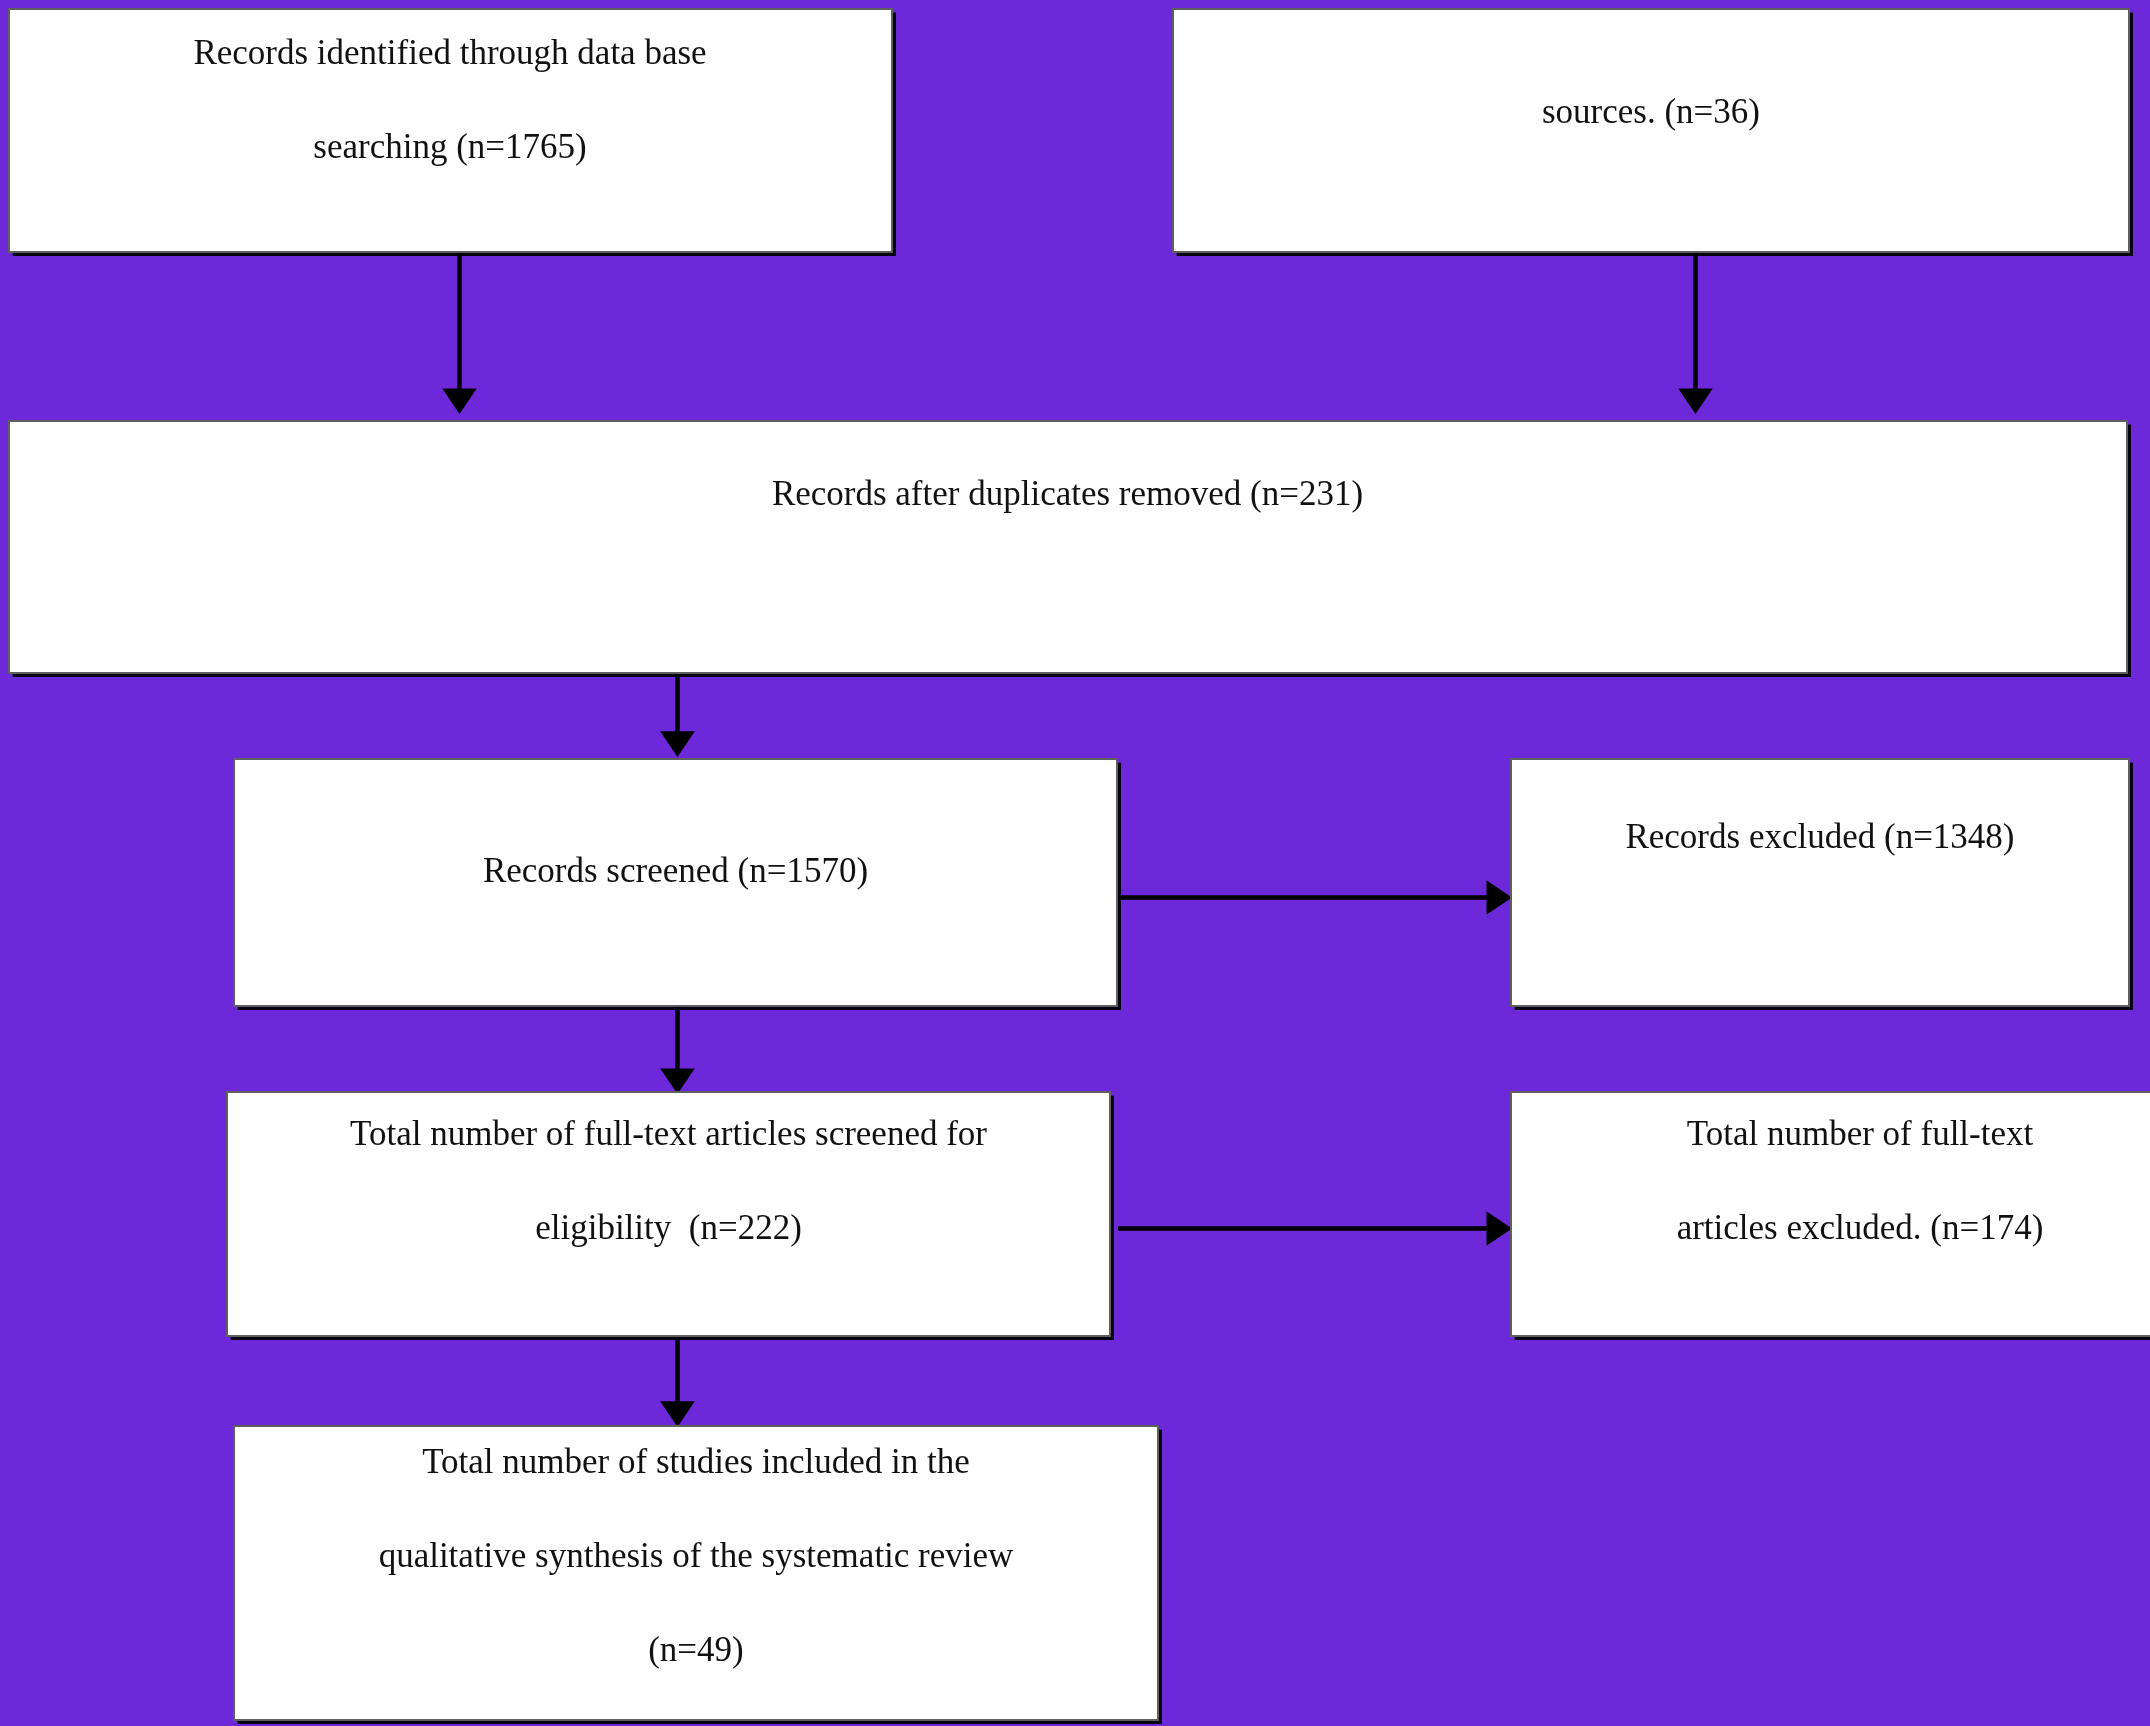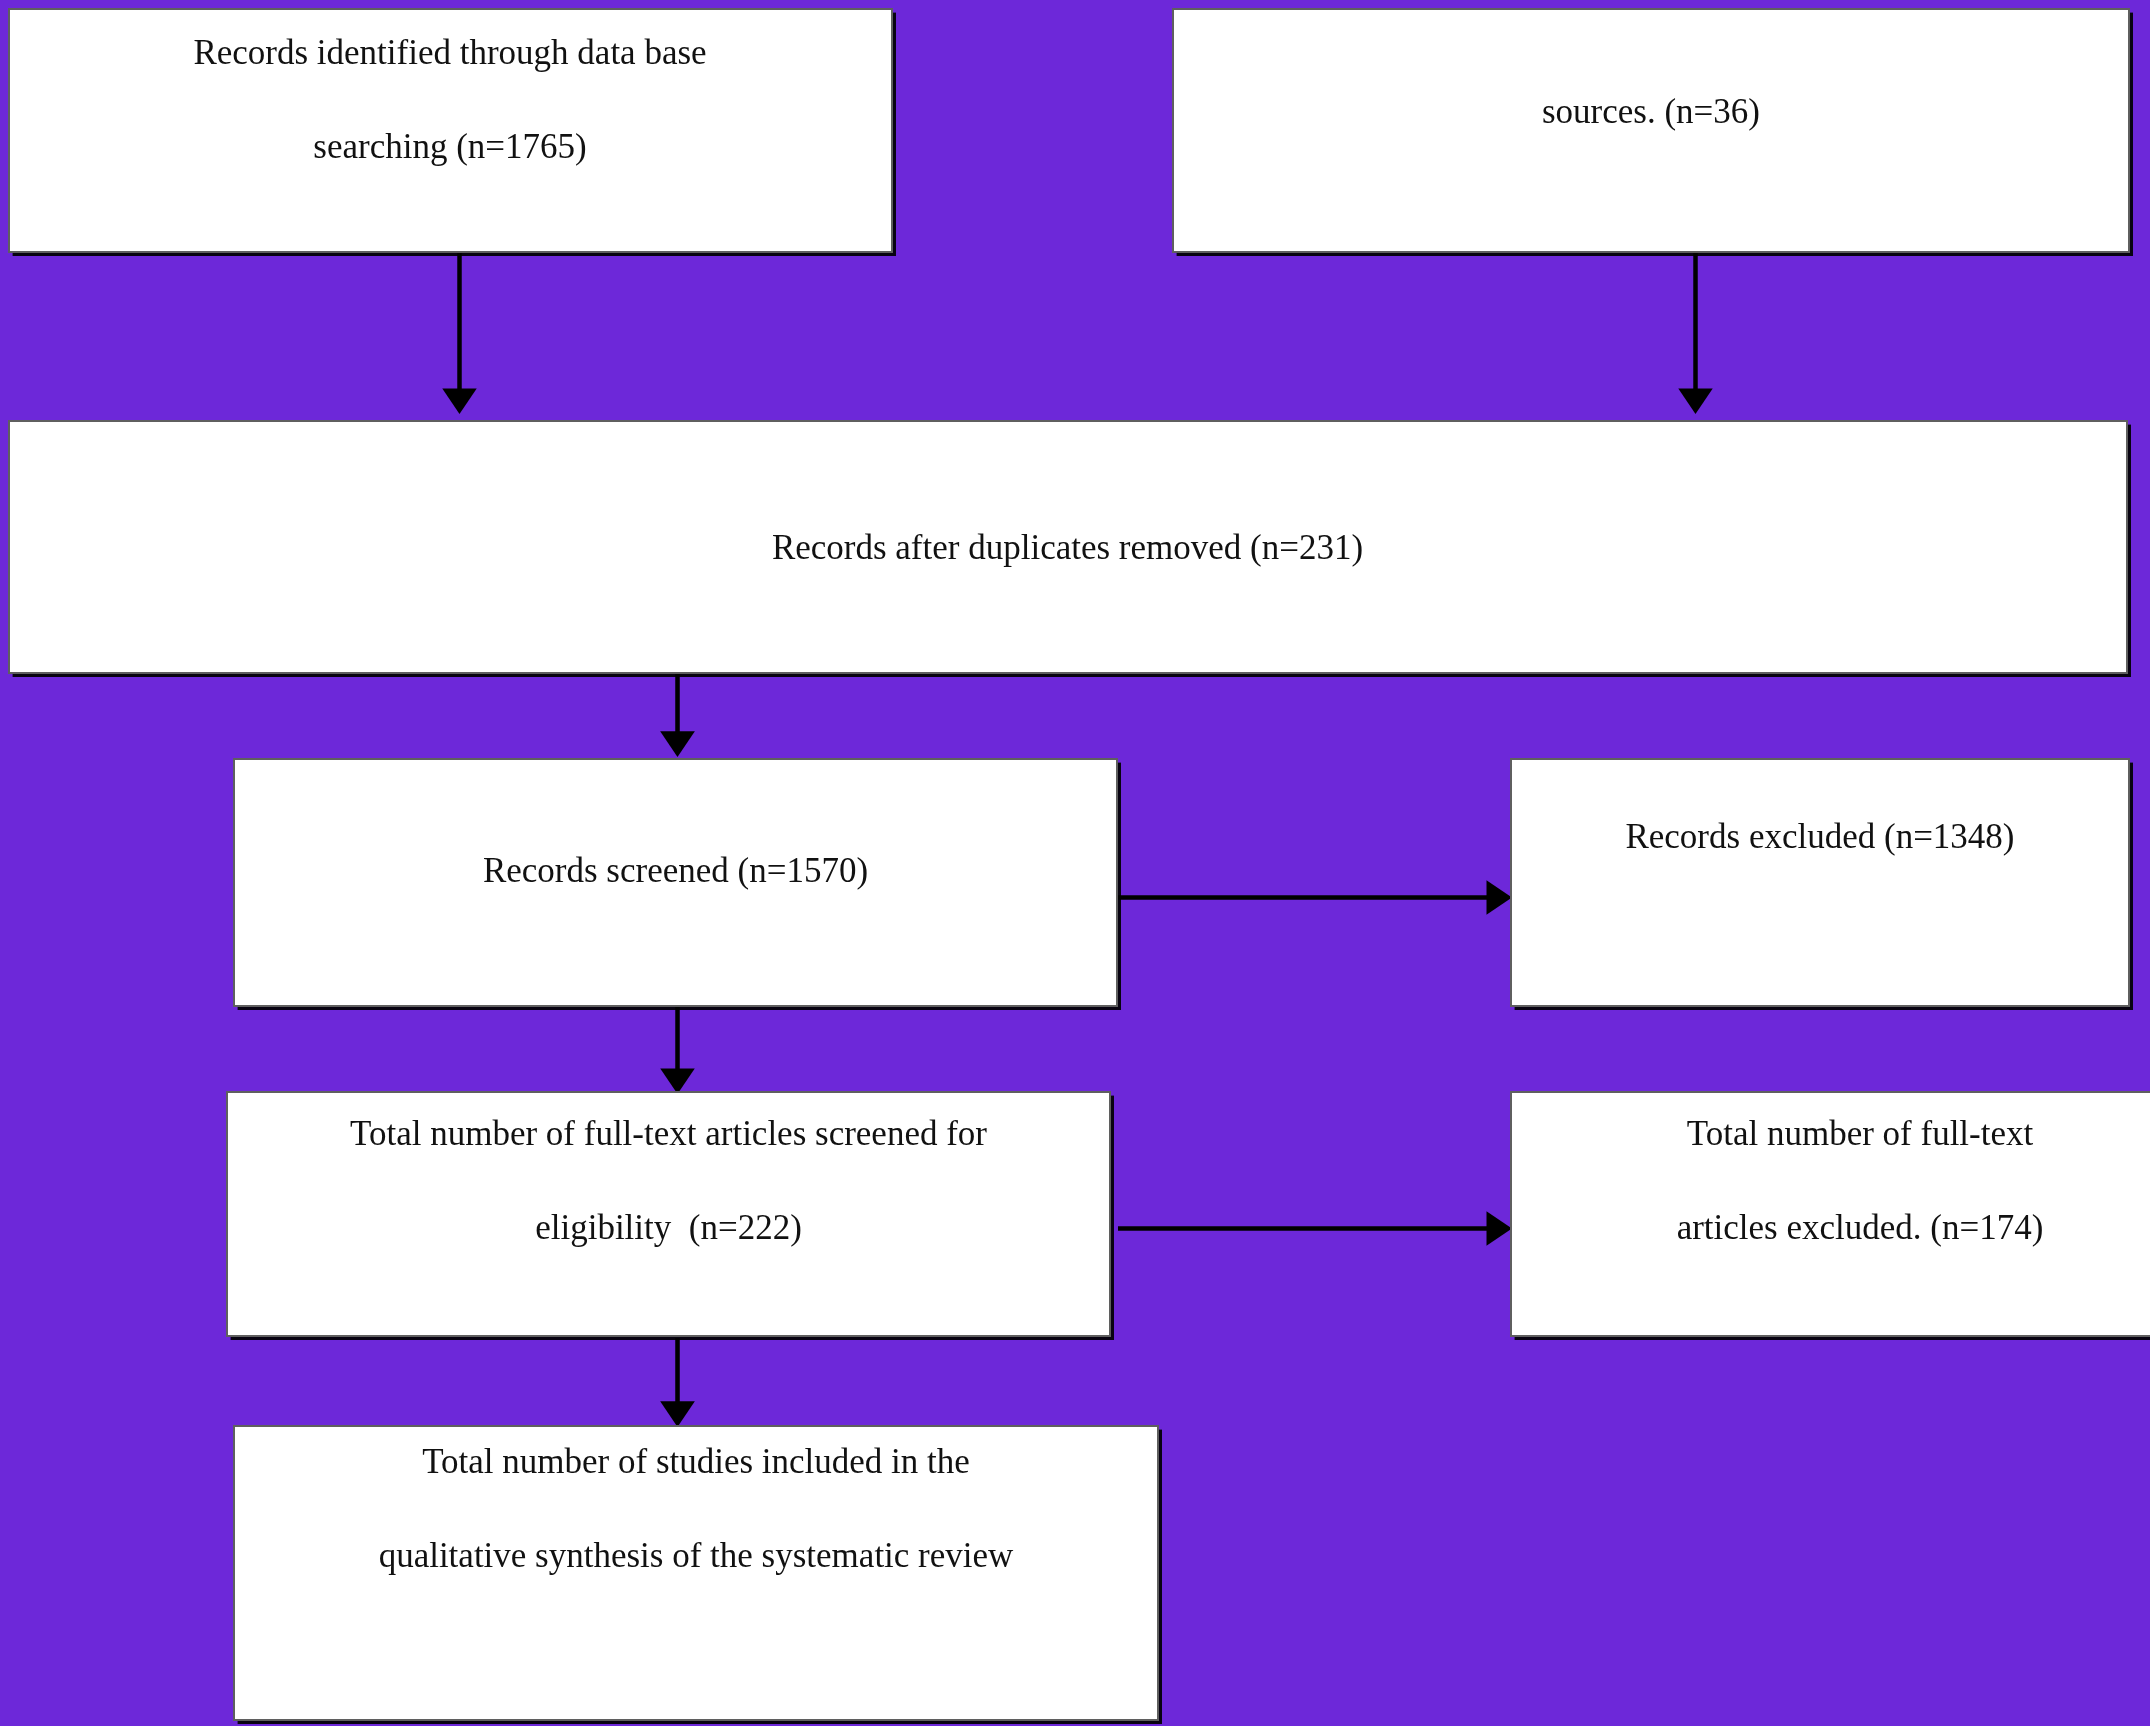--- a/index.html
+++ b/index.html
@@ -104,7 +104,7 @@
       </div>
     </div>
     <div class="node" style="left: 7.5px; top: 420px; width: 2120px; height: 254px; border-color: rgb(95, 95, 95);">
-      <div class="lines" style="padding-top: 108px; color: rgb(17, 17, 17);">
+      <div class="lines" style="padding-top: 54px; color: rgb(17, 17, 17);">
         <span class="ln">Records after duplicates removed (n=231)</span>
       </div>
     </div>

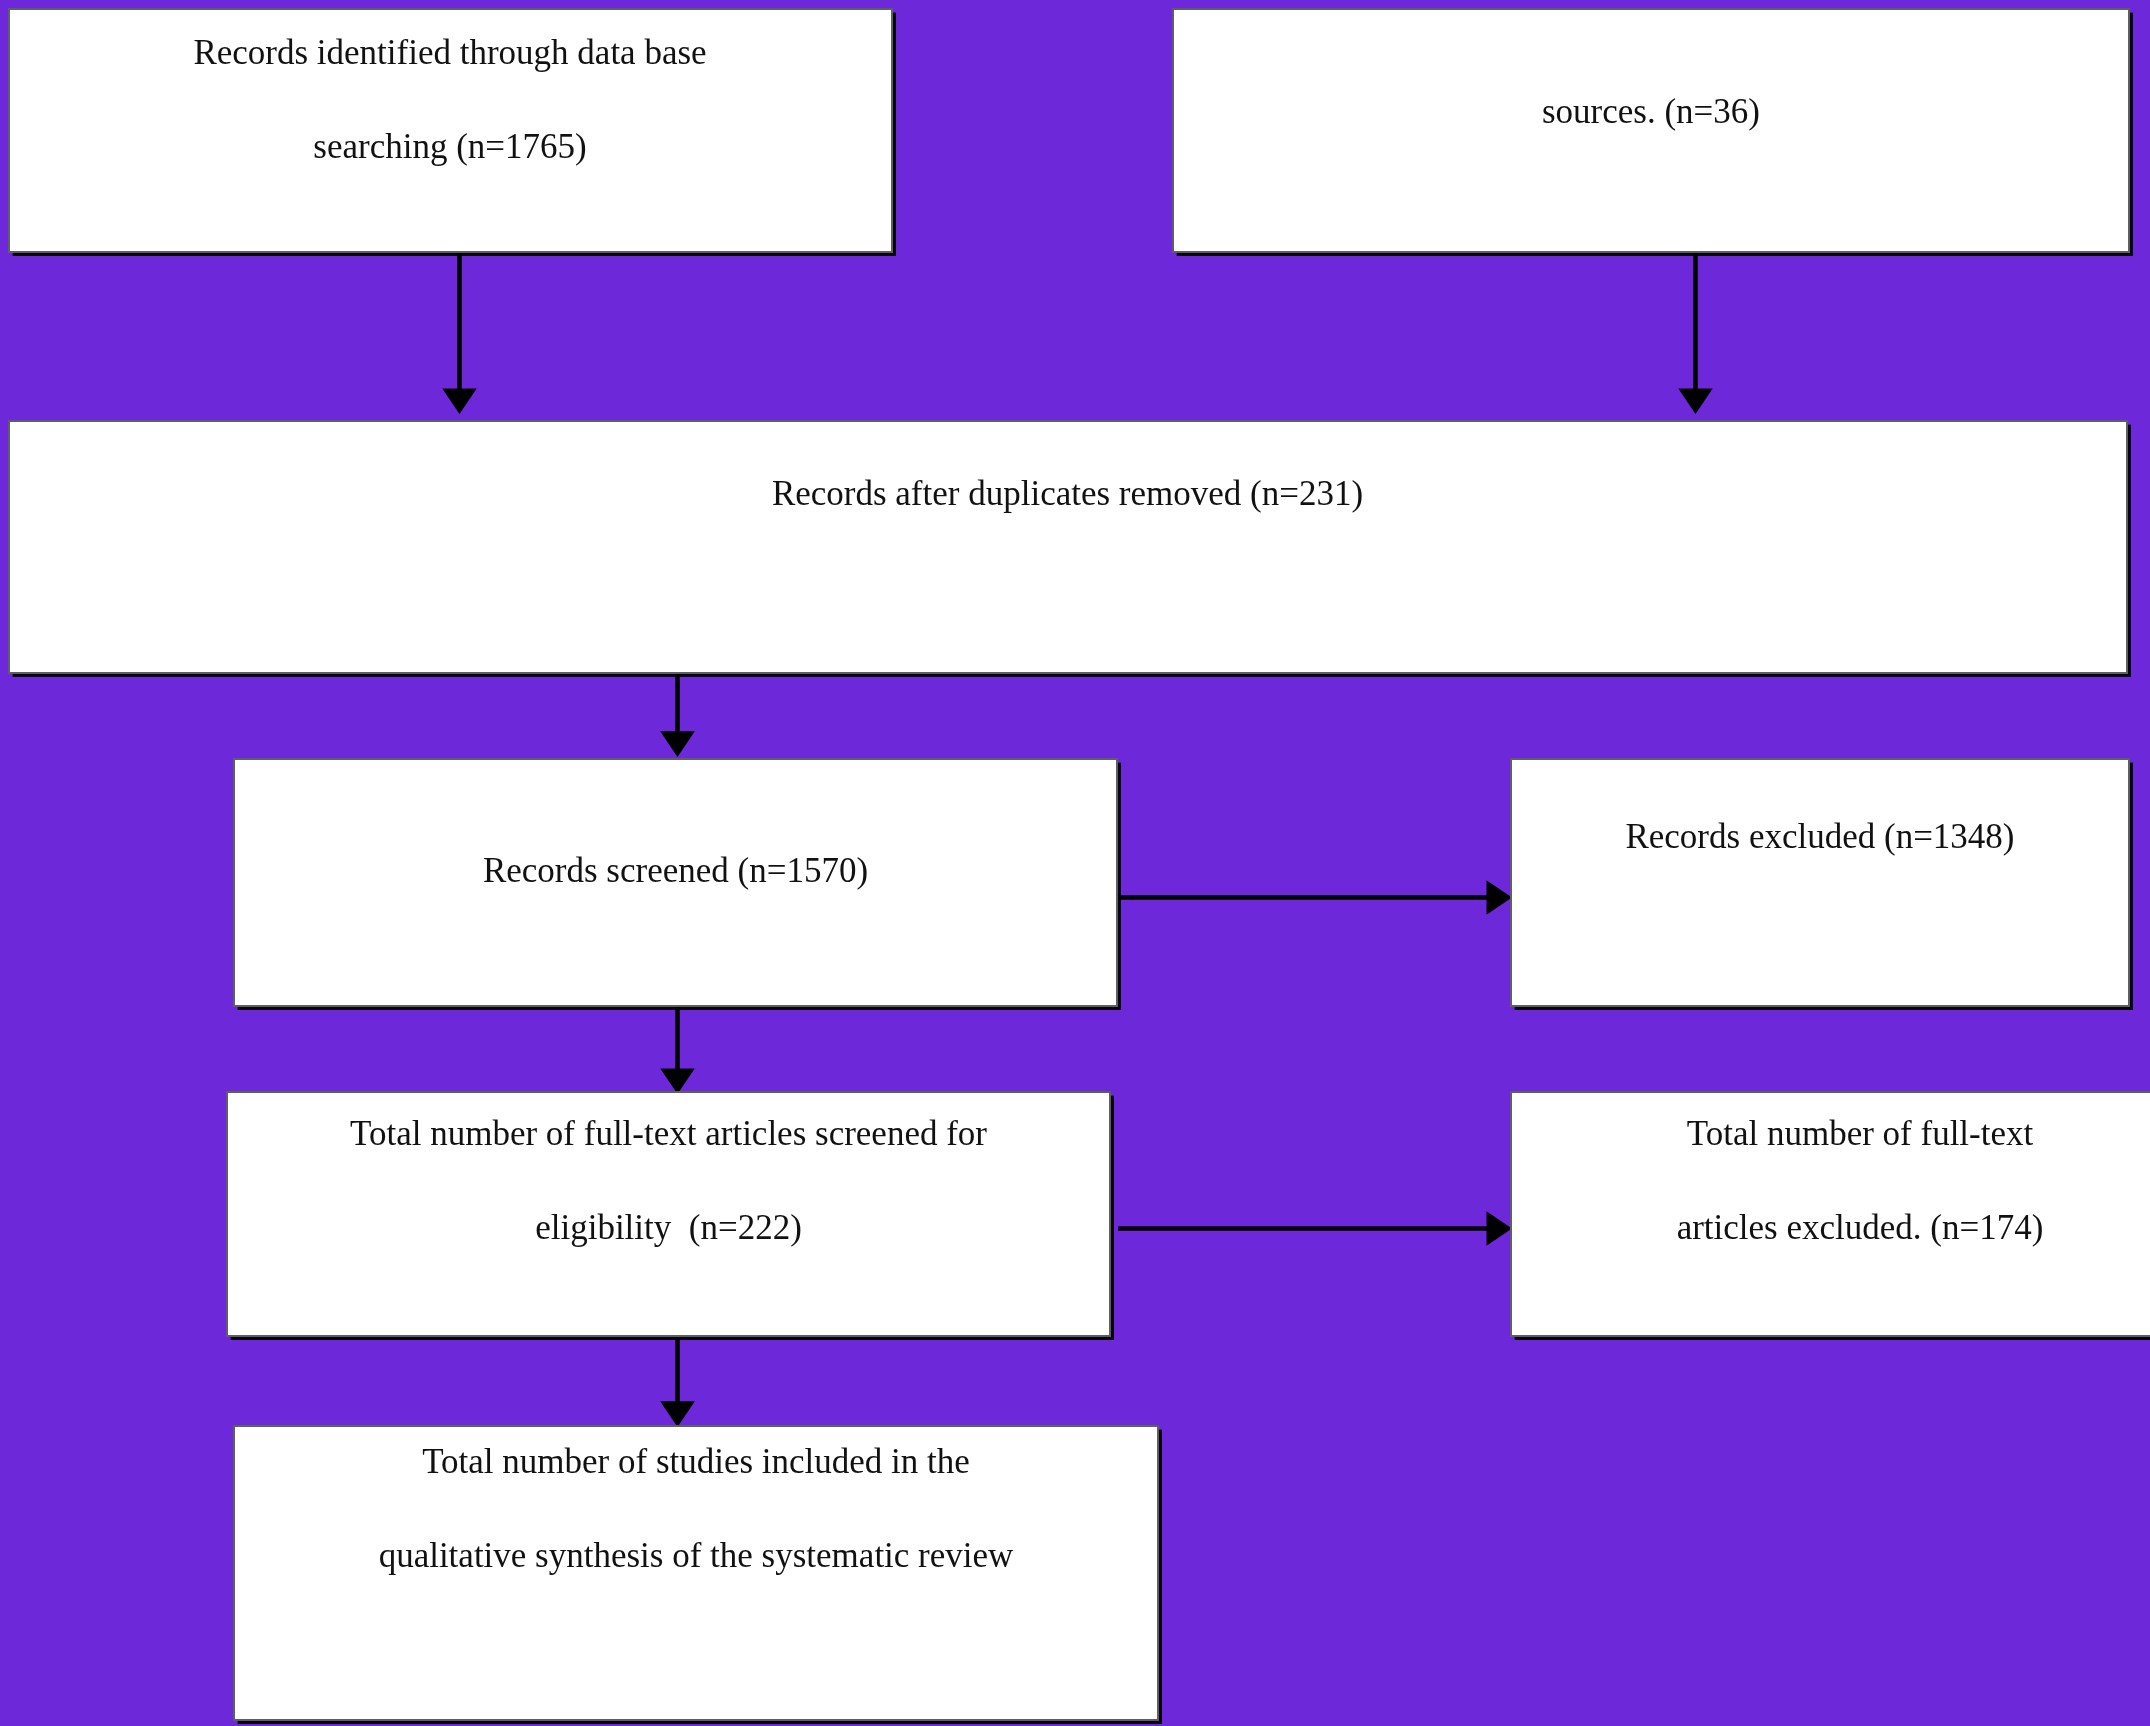--- a/index.html
+++ b/index.html
@@ -134,6 +134,7 @@
       <div class="lines" style="padding-top: 16.5px; color: rgb(17, 17, 17);">
         <span class="ln">Total number of studies included in the</span>
         <span class="ln" style="margin-top: 59px;">qualitative synthesis of the systematic review</span>
+        <span class="ln" style="margin-top: 59px;">(n=49)</span>
       </div>
     </div>
   </div>

